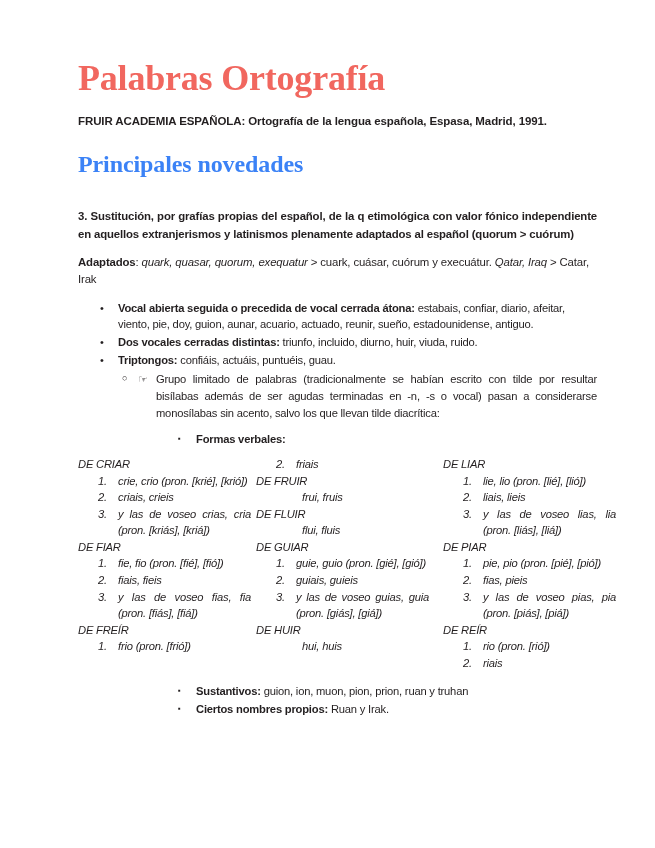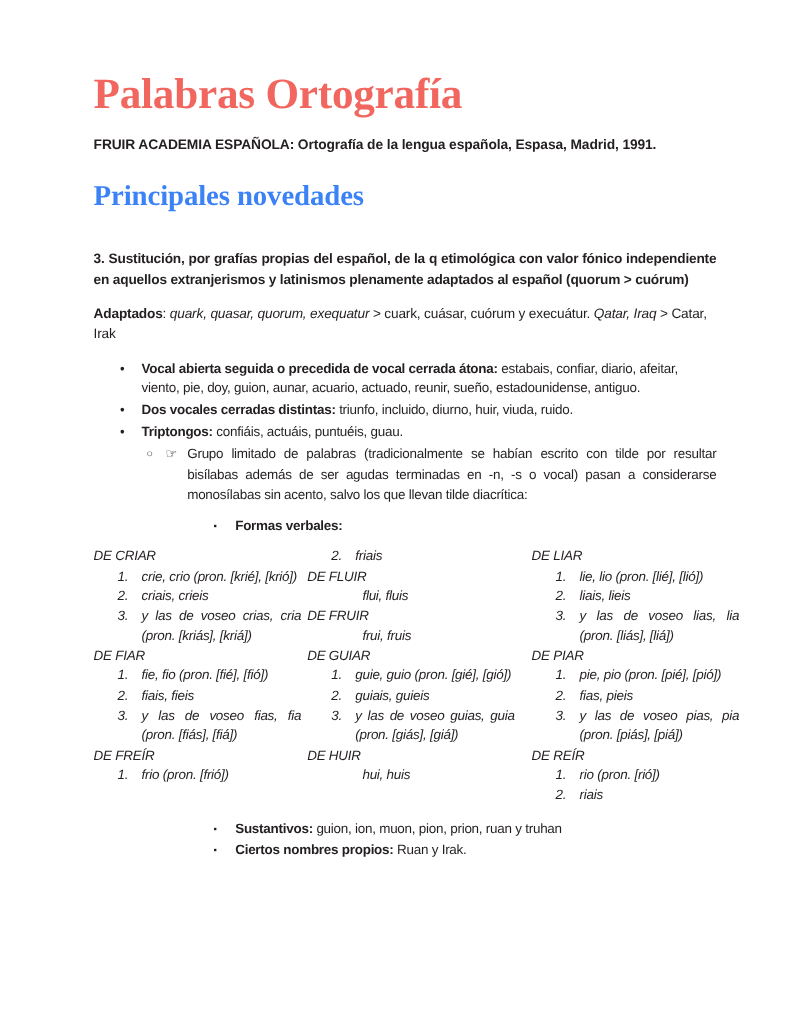--- a/index.html
+++ b/index.html
@@ -273,15 +273,15 @@
         </ol>
       </div>
       <div>
+        <div class="verb-head">DE FRUIR</div>
+        <ol class="verb-list">
+          <li class="nonum"><span>frui, fruis</span></li>
+        </ol>
+      </div>
+      <div>
         <div class="verb-head">DE FLUIR</div>
         <ol class="verb-list">
           <li class="nonum"><span>flui, fluis</span></li>
-        </ol>
-      </div>
-      <div>
-        <div class="verb-head">DE FRUIR</div>
-        <ol class="verb-list">
-          <li class="nonum"><span>frui, fruis</span></li>
         </ol>
       </div>
       <div>

